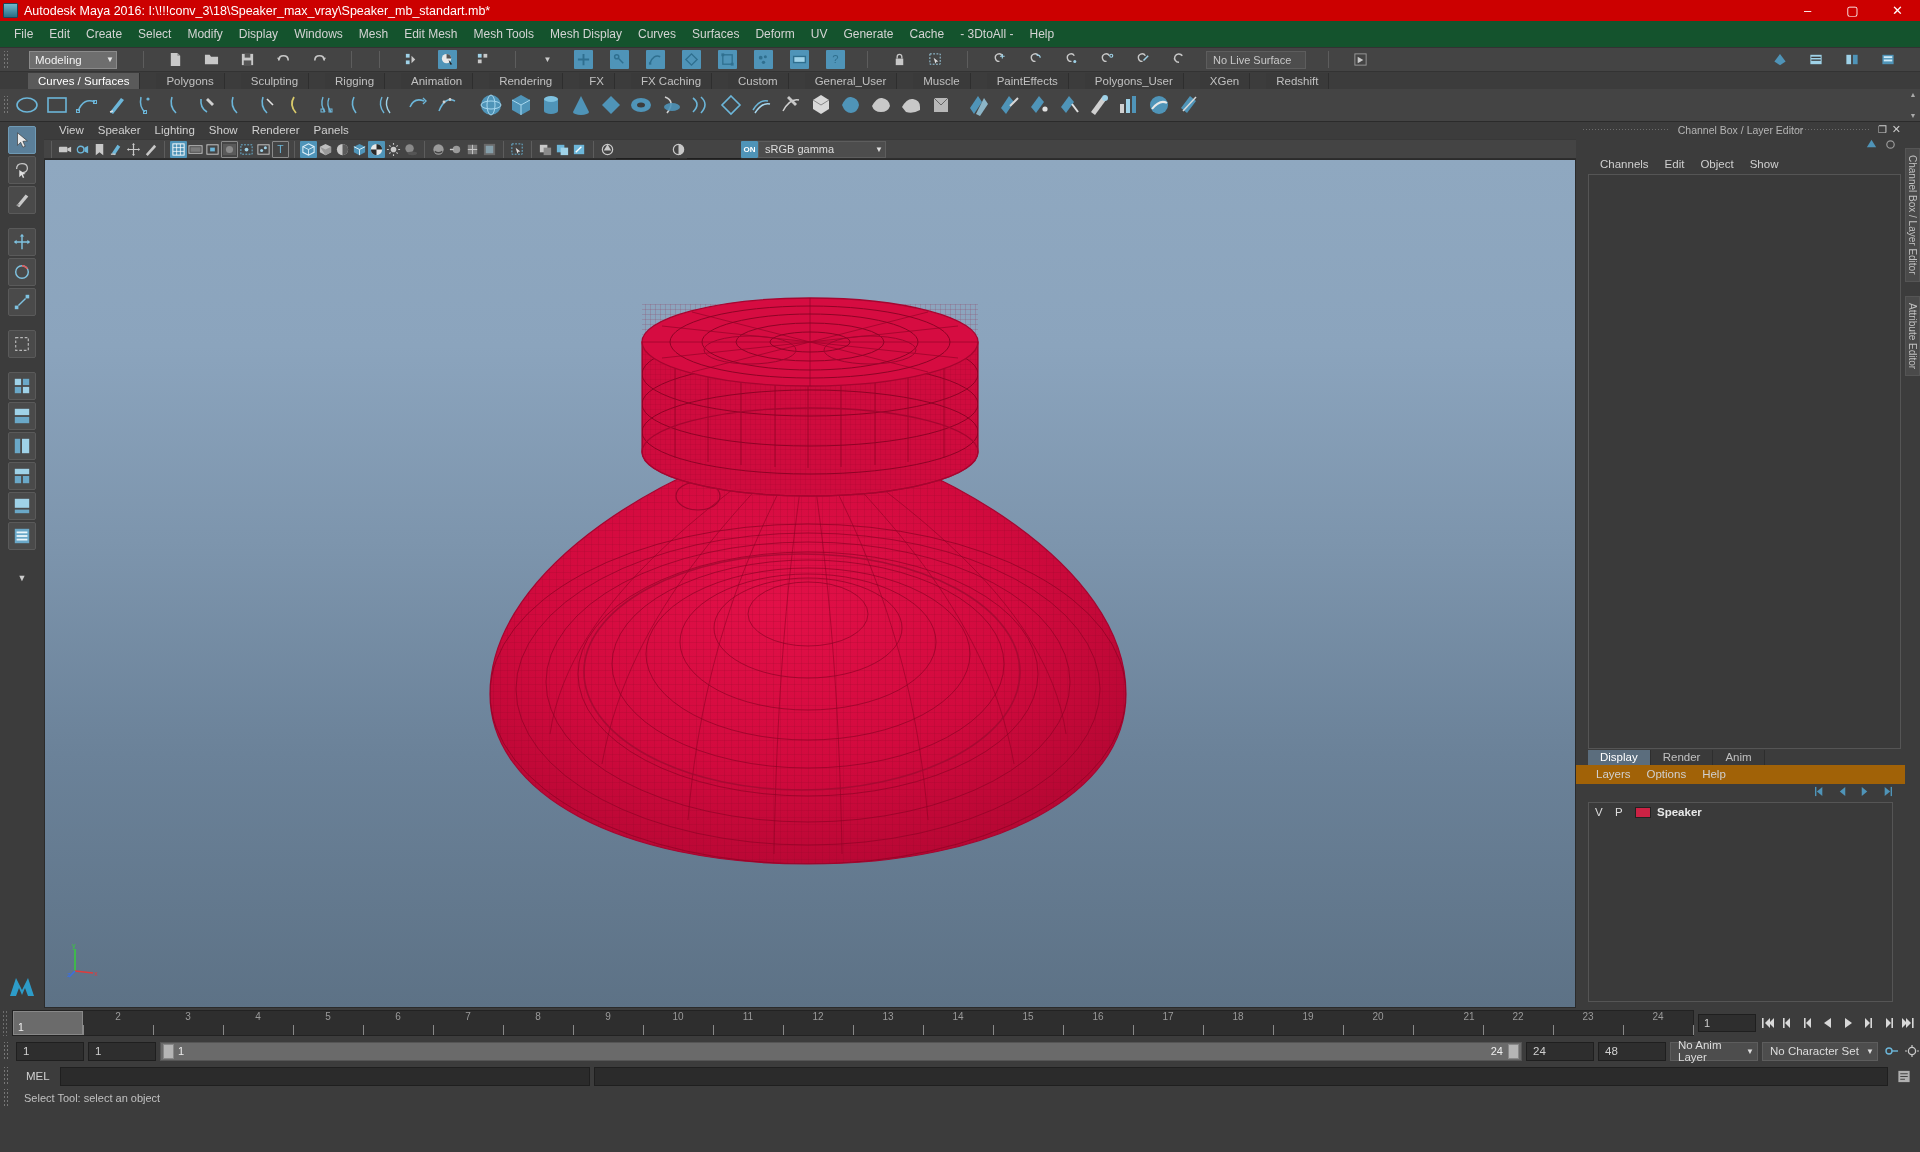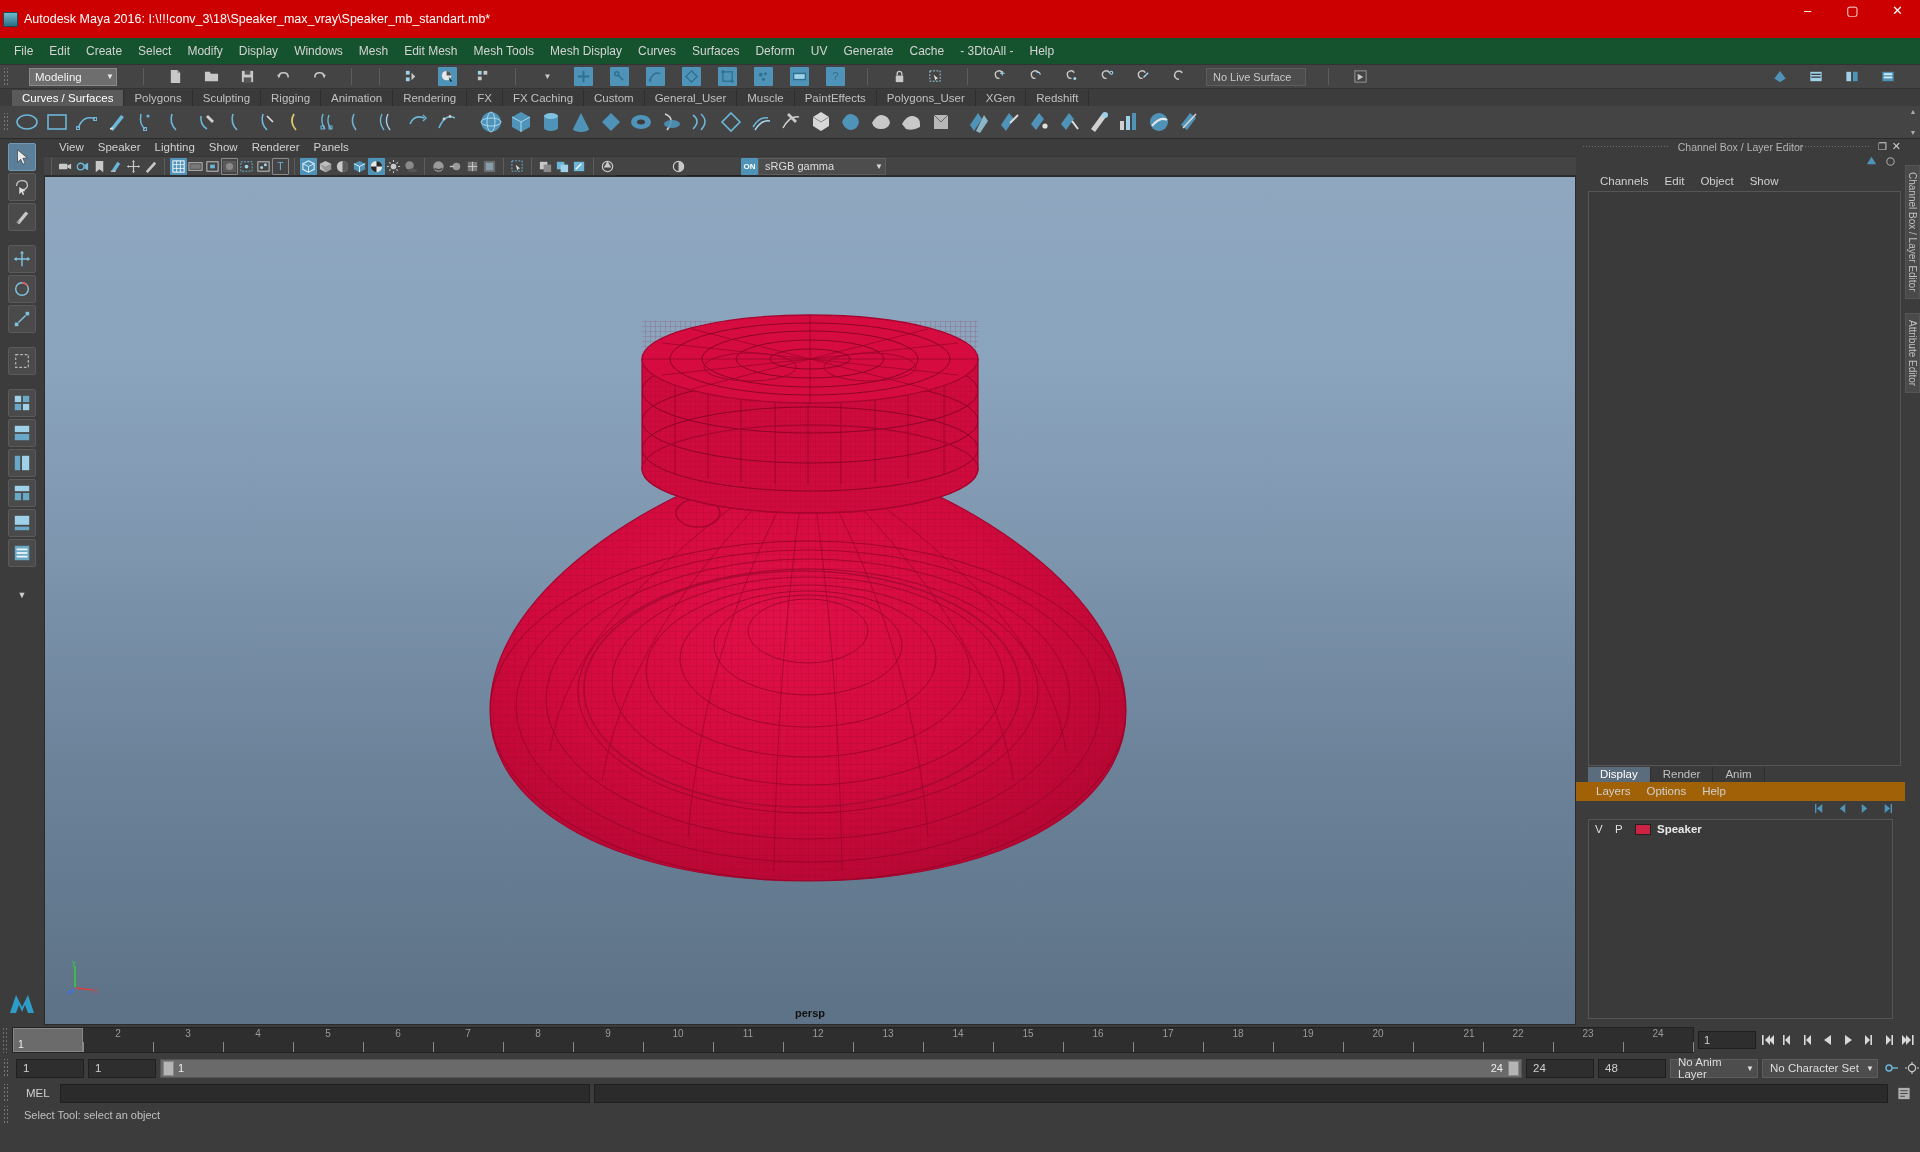--- a/index.html
+++ b/index.html
@@ -13,7 +13,7 @@
   }
   
   #titlebar {
-    height:38px; background:#cc0000; display:flex; align-items:center;
+    height:21px; background:#cc0000; display:flex; align-items:center;
     padding:0 0 0 3px; position:relative;
   }
   #titlebar .app-icon {

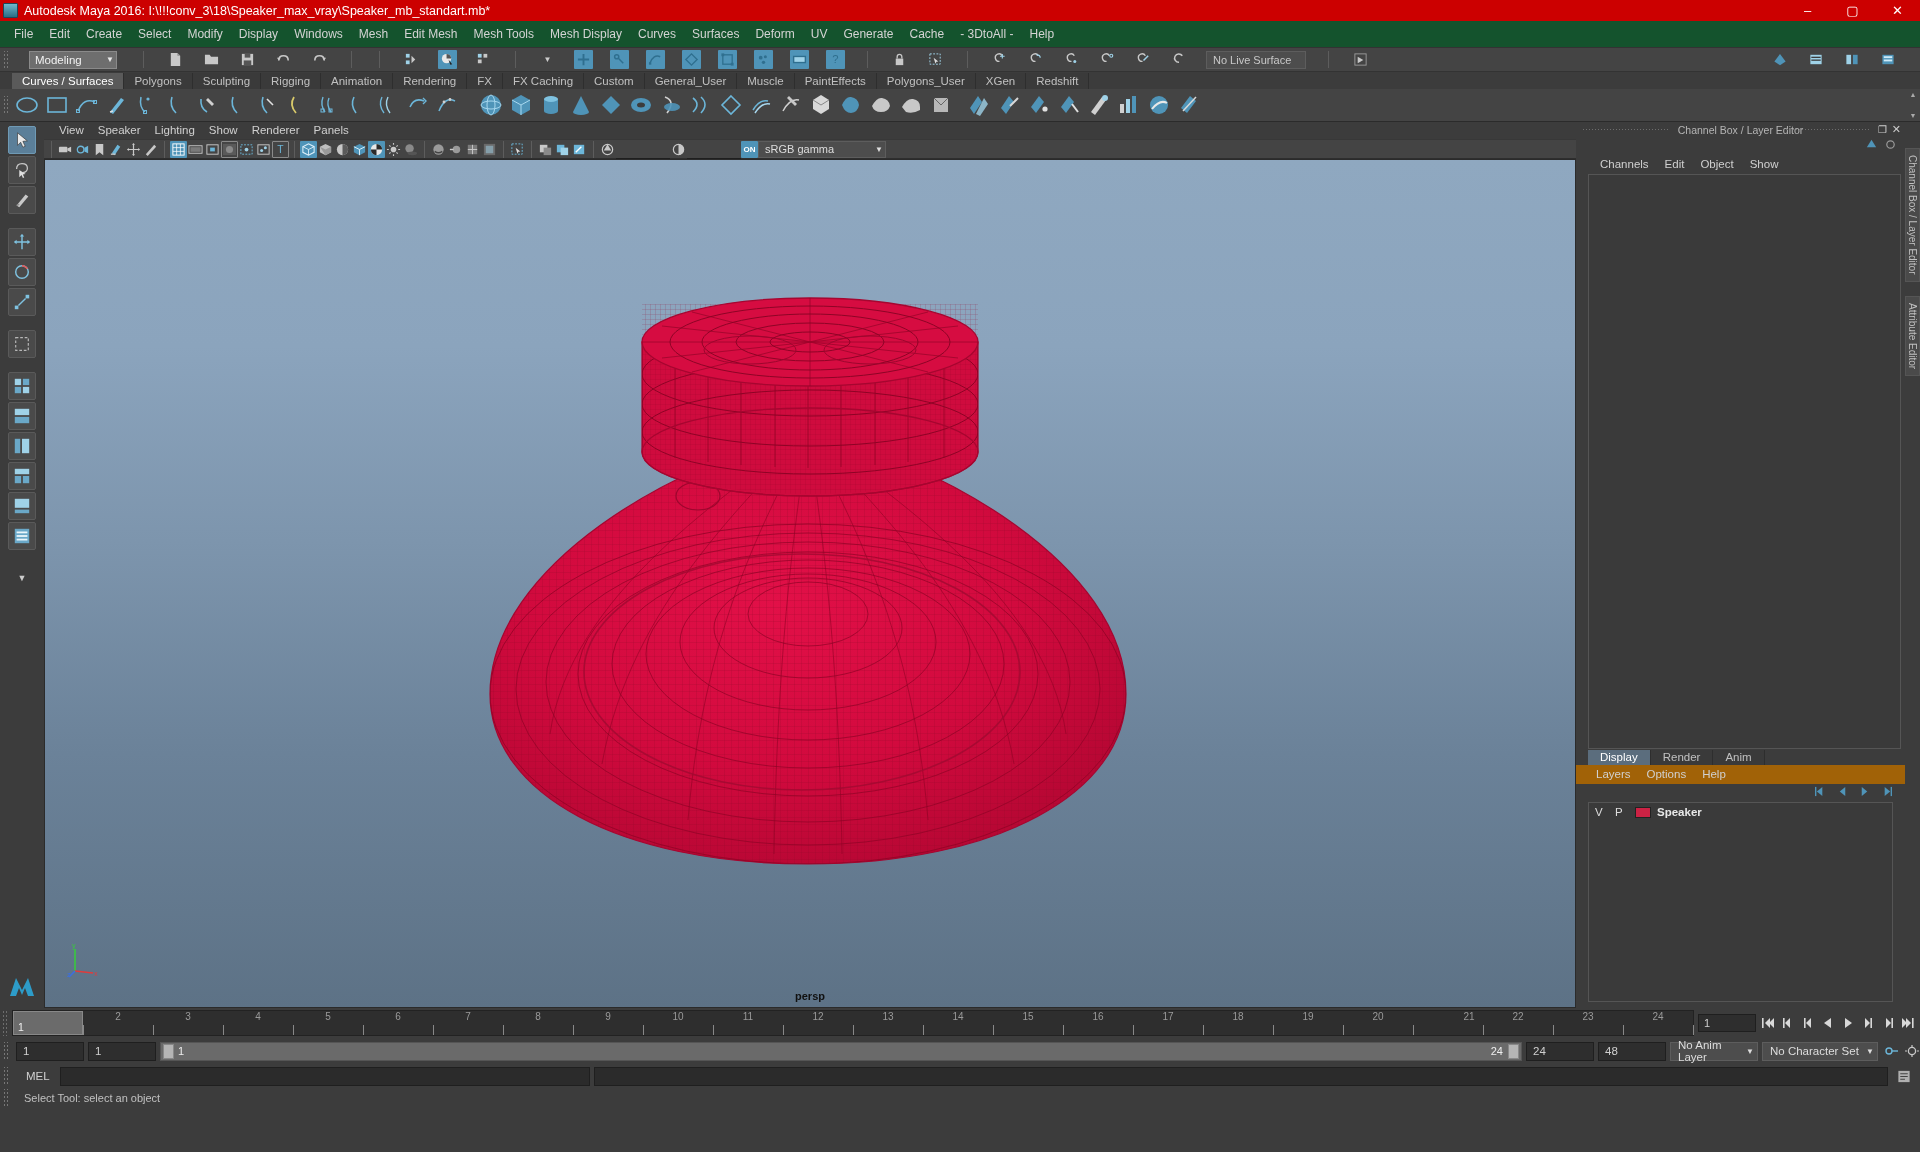--- a/index.html
+++ b/index.html
@@ -70,7 +70,7 @@
   #shelftabs { height:17px; background:#3c3c3c; display:flex; align-items:flex-end; padding-left:12px; }
   #shelftabs .stab {
     height:16px; line-height:16px; padding:0 10px; font-size:11.5px; color:#c0c0c0;
-    background:#3a3a3a; border-right:1px solid #2e2e2e; white-space:nowrap;
+    background:#3a3a3a; border-right:1px solid #2e2e2e; white-space:nowrap;margin-left:16px;
   }
   #shelftabs .stab.active { background:#5a5a5a; color:#fff; }
   #shelfbar { height:33px; background:#444; display:flex; align-items:center; padding-left:2px;

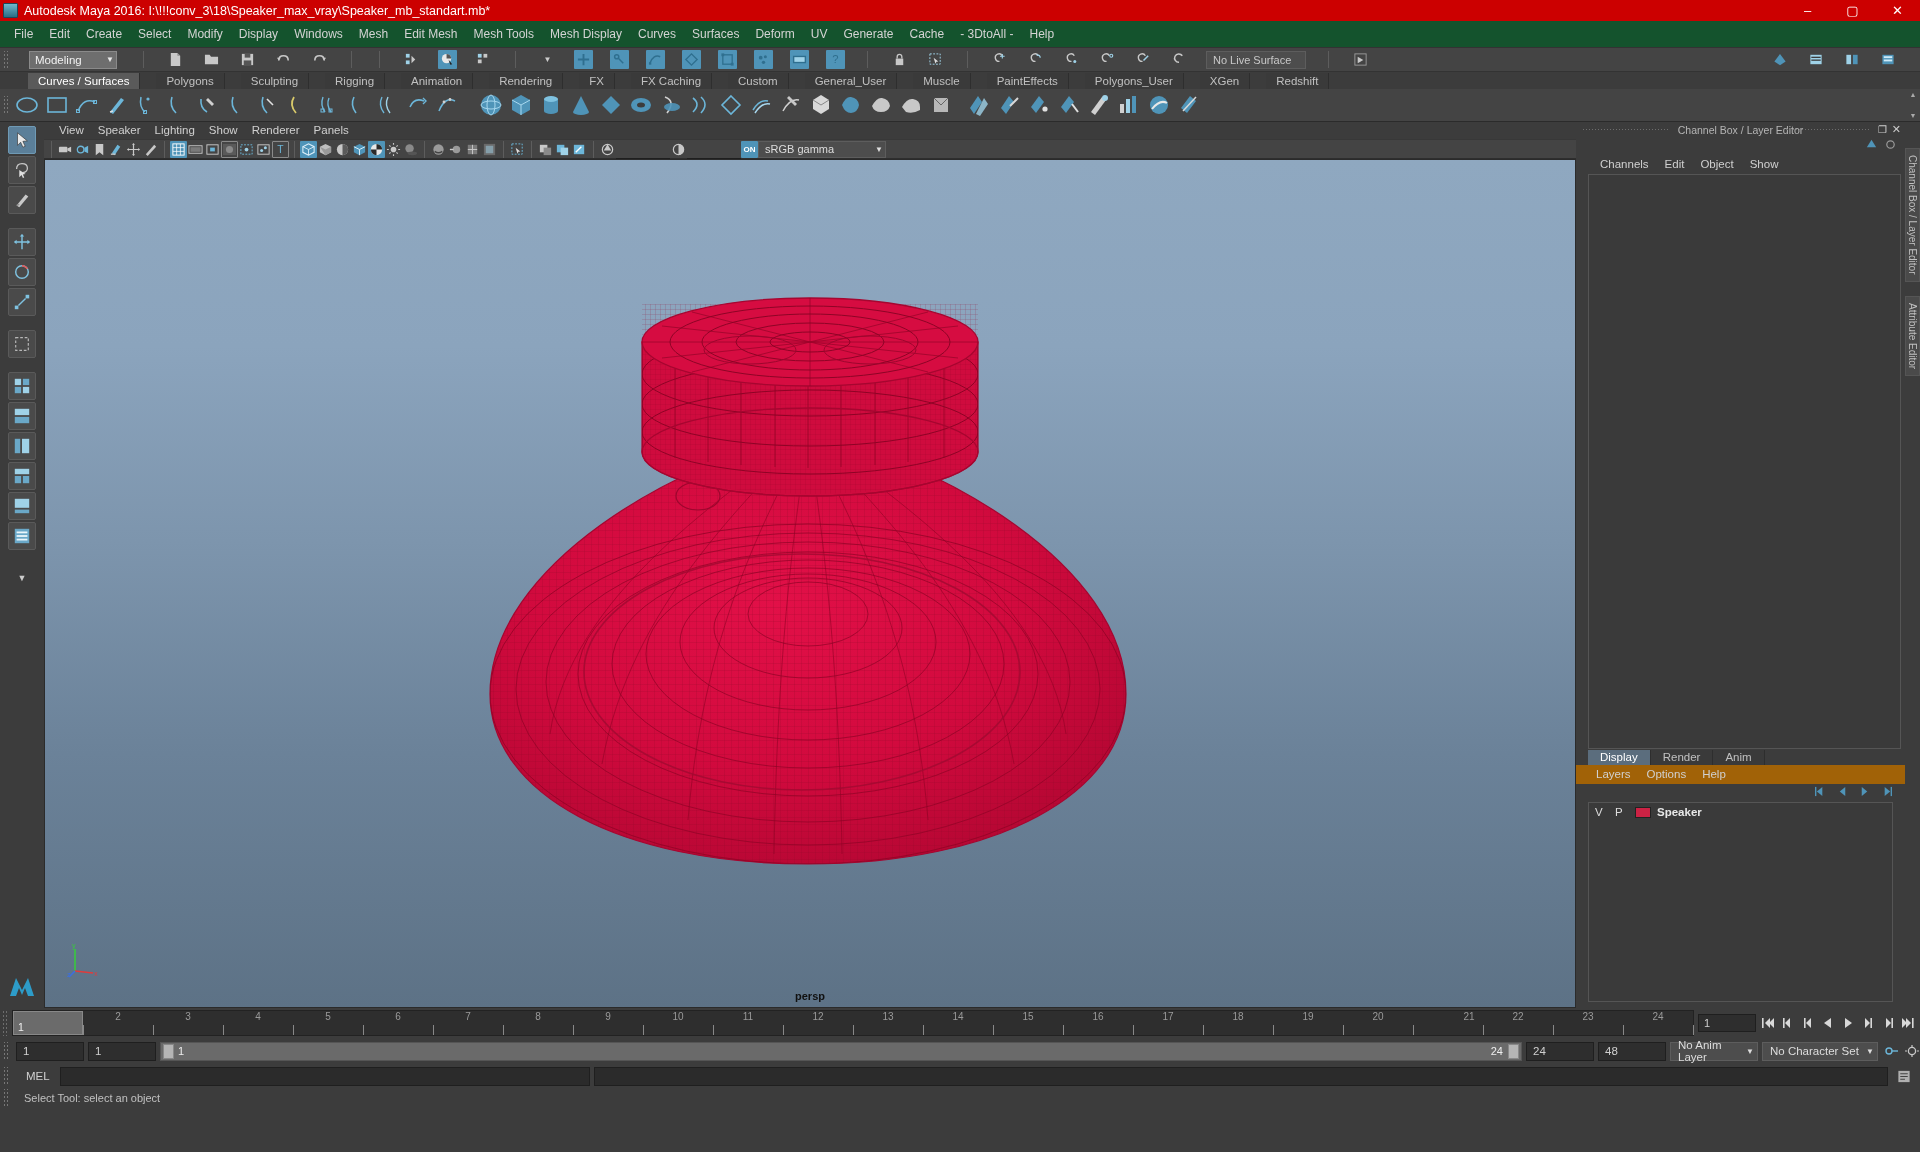--- a/index.html
+++ b/index.html
@@ -1102,7 +1102,6 @@
         <text x="0" y="38" font-size="7" fill="#3c6fe0" font-family="Liberation Sans">z</text>
       </svg>
 
-      <div class="vp-label">persp</div>
     </div>
   </div>
 

